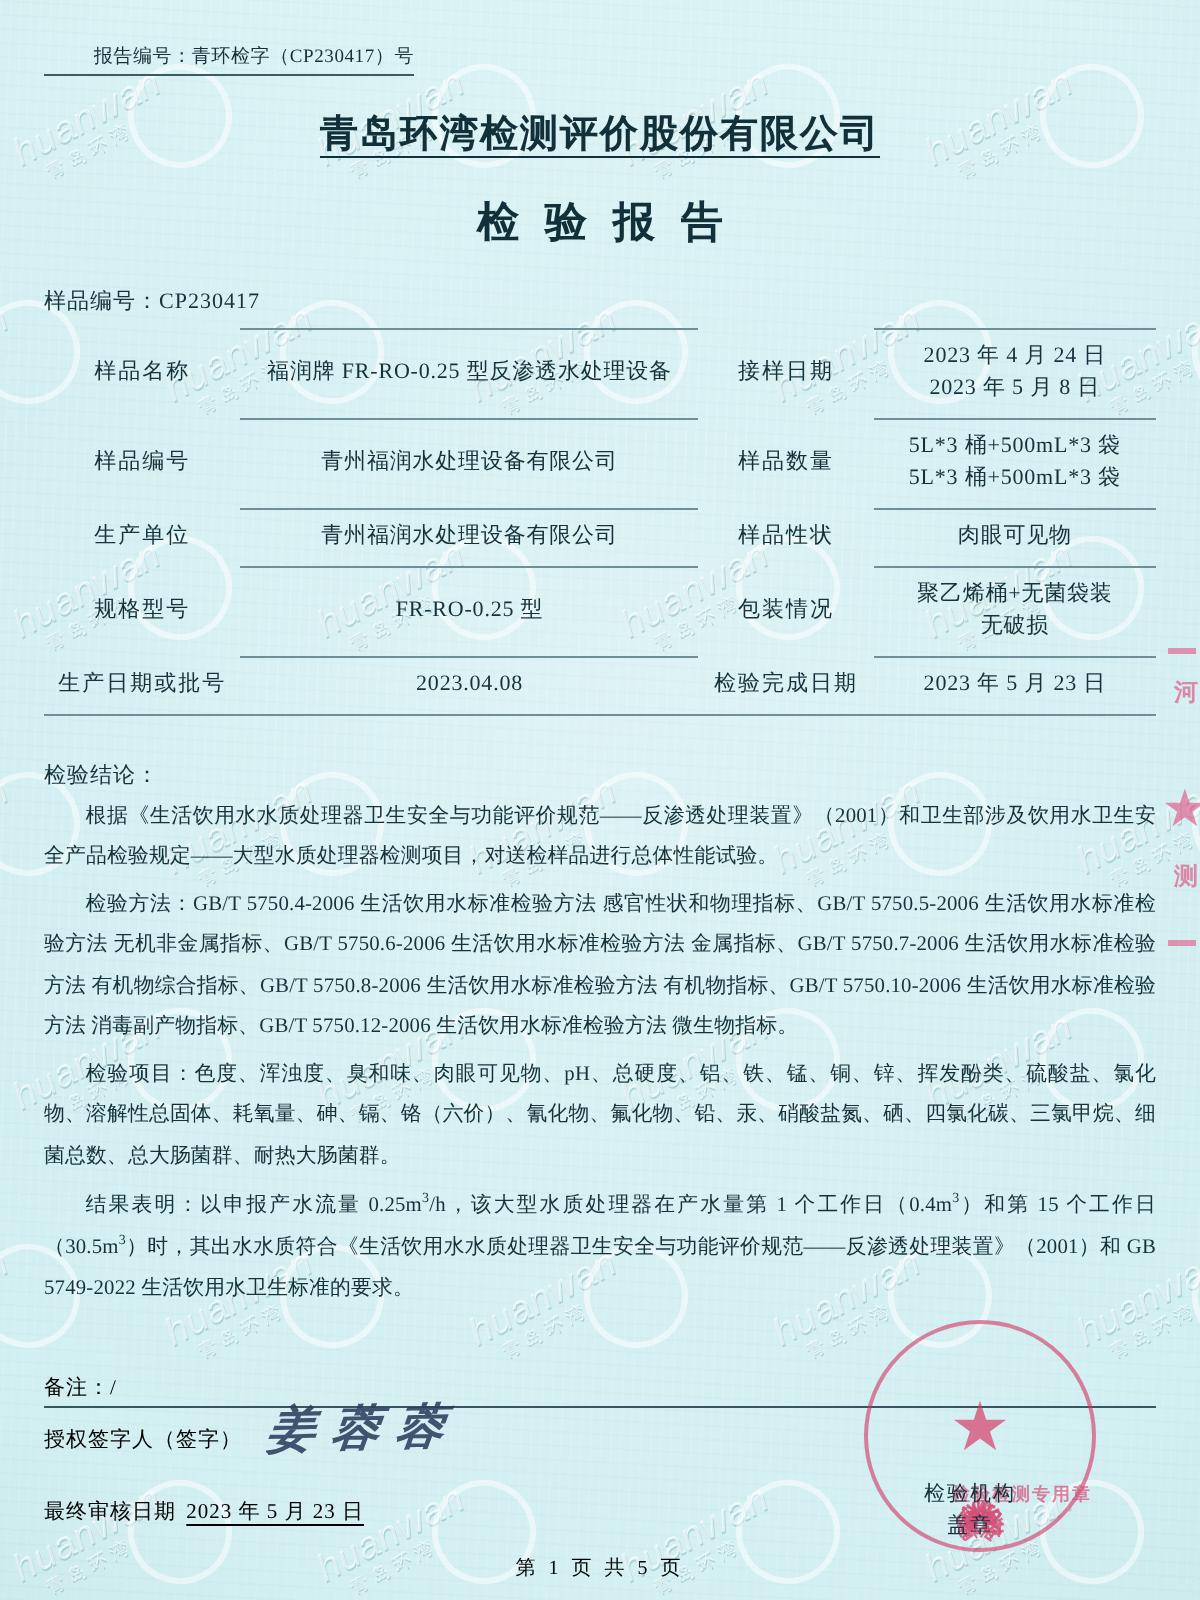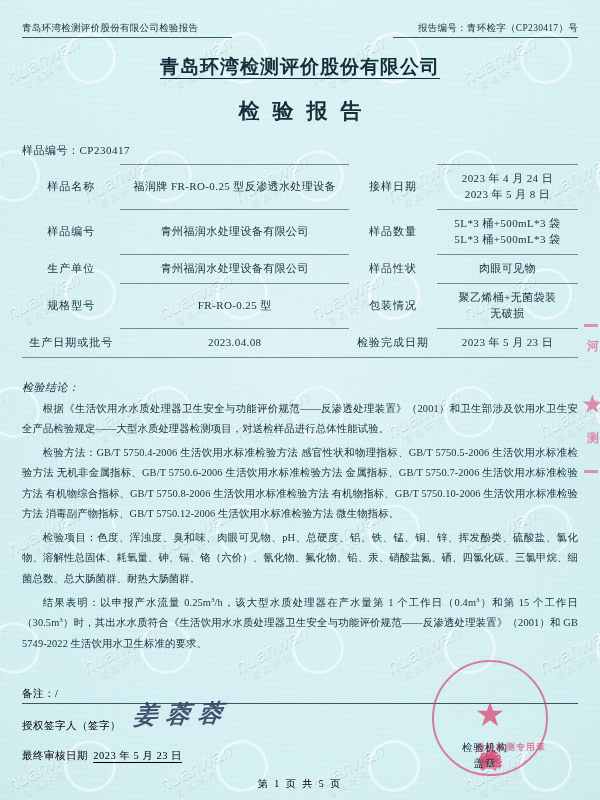--- a/index.html
+++ b/index.html
@@ -537,7 +537,6 @@
   <div id="content">
 
     <div class="hdr">
-      <div class="hdr-left">青岛环湾检测评价股份有限公司检验报告</div>
       <div class="hdr-right">报告编号：青环检字（CP230417）号</div>
     </div>
 

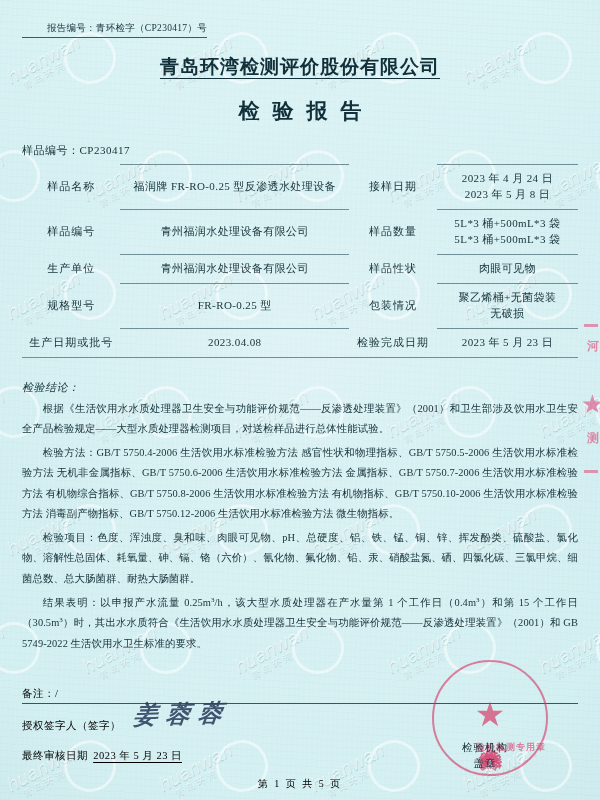--- a/index.html
+++ b/index.html
@@ -171,7 +171,6 @@
     margin-top: 22px;
     font-size: 11px;
     letter-spacing: .5px;
-    font-style: italic;
   }
   .para {
     font-size: 10.4px;

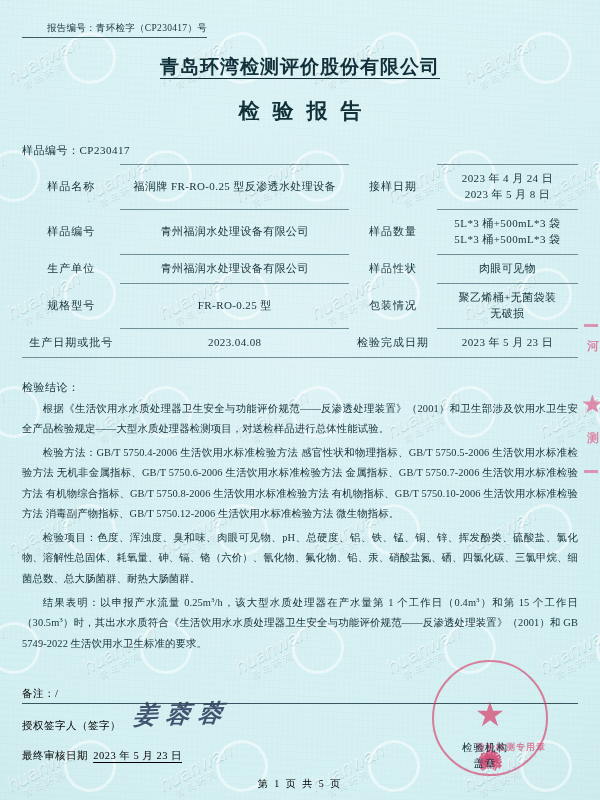--- a/index.html
+++ b/index.html
@@ -202,7 +202,7 @@
   }
   .sig-row {
     display: flex;
-    align-items: flex-end;
+    align-items: center;
     font-size: 10.5px;
     letter-spacing: .5px;
     padding-top: 3px;

